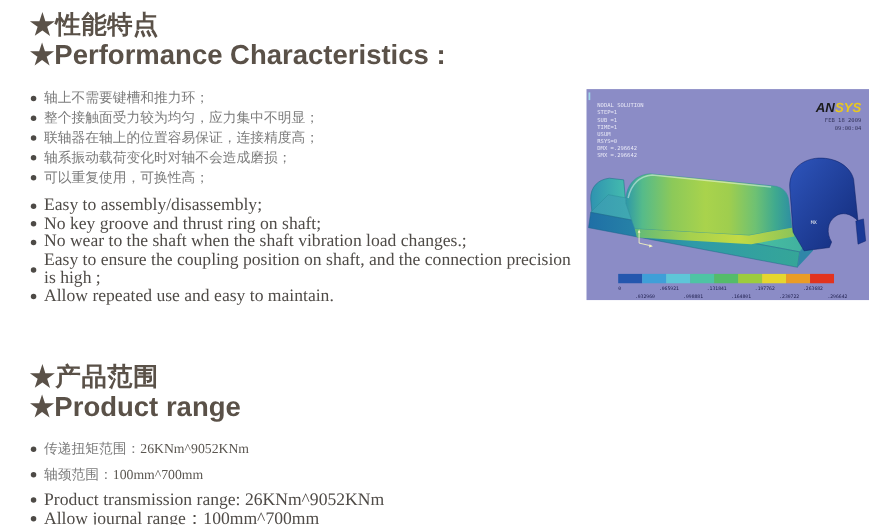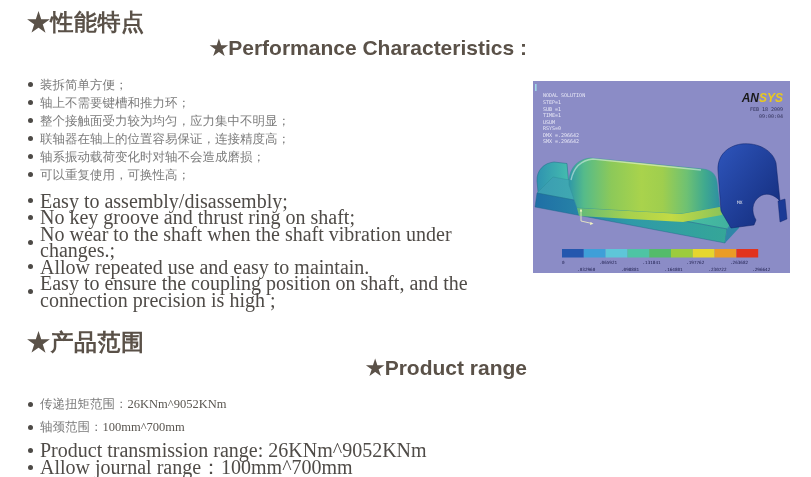--- a/index.html
+++ b/index.html
@@ -12,7 +12,7 @@
   .sec-performance { top: 8px; }
   .sec-product { top: 328px; }
   .h-zh { margin: 0; font-size: 23px; line-height: 1.22; font-weight: bold; color: #5a5148; letter-spacing: .5px; }
-  .h-en { margin: 0; font-size: 21px; line-height: 1.12; font-weight: bold; color: #5a5148; text-align: right; }
+  .h-en { margin: 0; font-size: 25px; line-height: 1.12; font-weight: bold; color: #5a5148; }
   ul { list-style: none; margin: 0; padding: 0; }
   li { position: relative; padding-left: 13px; }
   li::before {

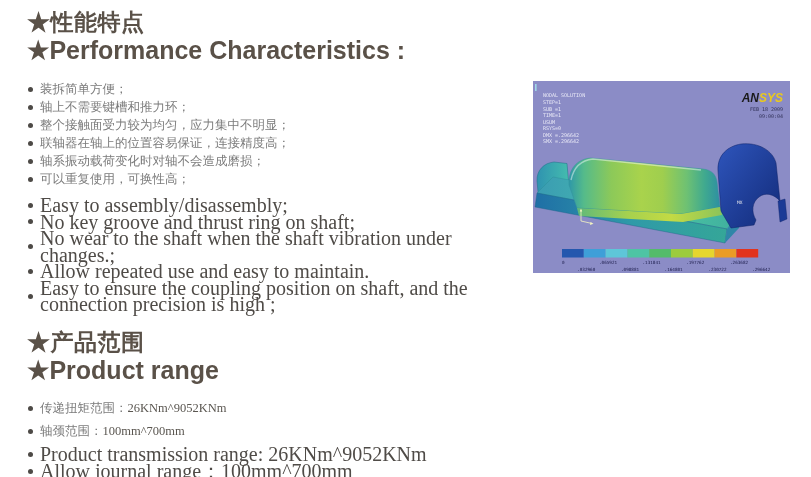--- a/index.html
+++ b/index.html
@@ -41,7 +41,6 @@
     <h1 class="h-zh">★性能特点</h1>
     <h1 class="h-en">★Performance Characteristics :</h1>
     <ul class="list-zh">
-      <li>装拆简单方便；</li>
       <li>轴上不需要键槽和推力环；</li>
       <li>整个接触面受力较为均匀，应力集中不明显；</li>
       <li>联轴器在轴上的位置容易保证，连接精度高；</li>

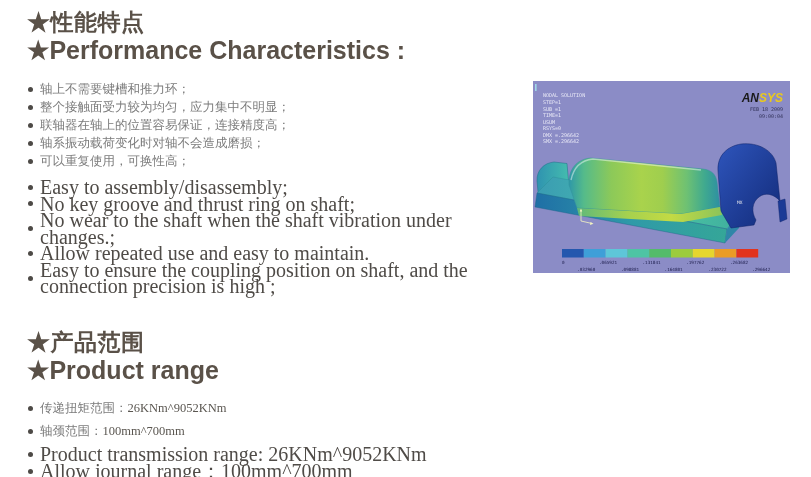--- a/index.html
+++ b/index.html
@@ -21,7 +21,7 @@
   }
   .list-zh { margin-top: 16px; font-size: 12.5px; color: #7b7b7b; }
   .list-zh li { line-height: 18px; }
-  .list-en { margin-top: 9px; font-family: "Liberation Serif", serif; font-size: 20px; color: #4f4b47; }
+  .list-en { margin-top: 9px; font-family: "Liberation Serif", serif; font-size: 16px; color: #4f4b47; }
   .list-en li { line-height: 16.5px; }
   .sec-product .list-zh { margin-top: 13px; }
   .sec-product .list-zh li { line-height: 23px; }

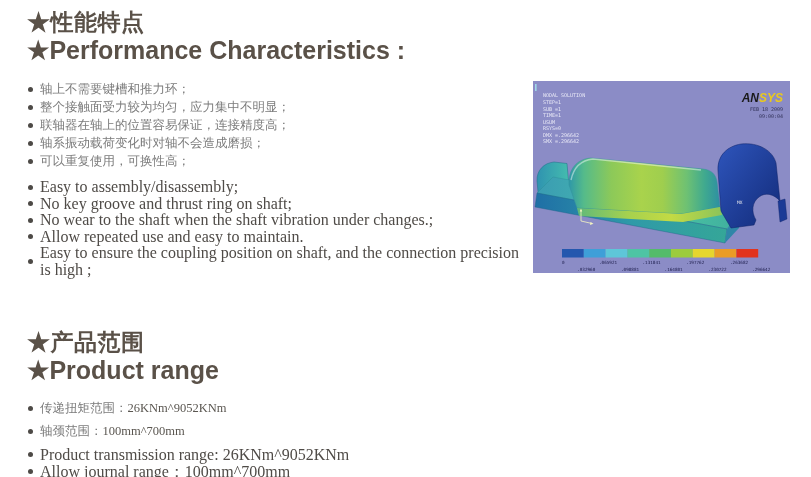--- a/index.html
+++ b/index.html
@@ -50,7 +50,7 @@
     <ul class="list-en">
       <li>Easy to assembly/disassembly;</li>
       <li>No key groove and thrust ring on shaft;</li>
-      <li>No wear to the shaft when the shaft vibration under changes.;</li>
+      <li>No wear to the shaft when the shaft vibration load changes.;</li>
       <li>Allow repeated use and easy to maintain.</li>
       <li>Easy to ensure the coupling position on shaft, and the connection precision is high ;</li>
     </ul>

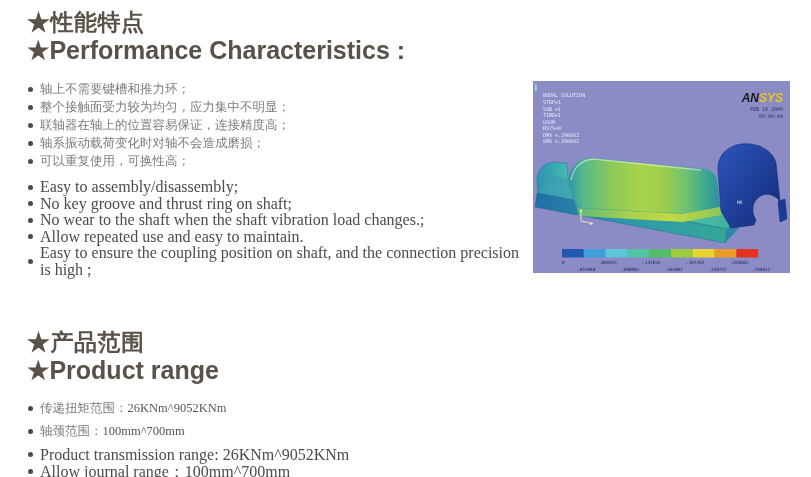--- a/index.html
+++ b/index.html
@@ -51,8 +51,8 @@
       <li>Easy to assembly/disassembly;</li>
       <li>No key groove and thrust ring on shaft;</li>
       <li>No wear to the shaft when the shaft vibration load changes.;</li>
+      <li>Easy to ensure the coupling position on shaft, and the connection precision is high ;</li>
       <li>Allow repeated use and easy to maintain.</li>
-      <li>Easy to ensure the coupling position on shaft, and the connection precision is high ;</li>
     </ul>
   </div>
 

